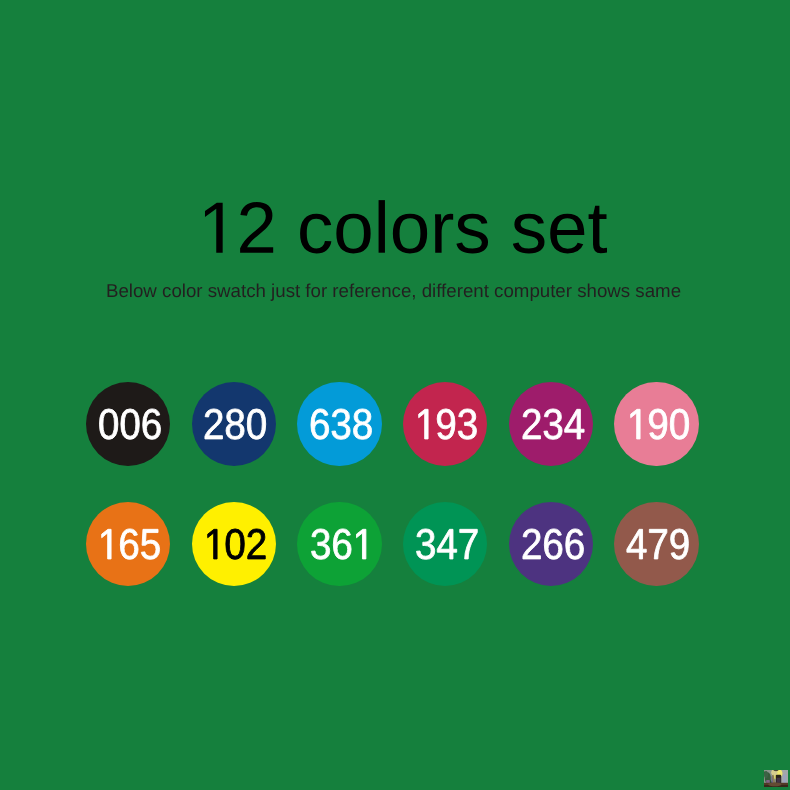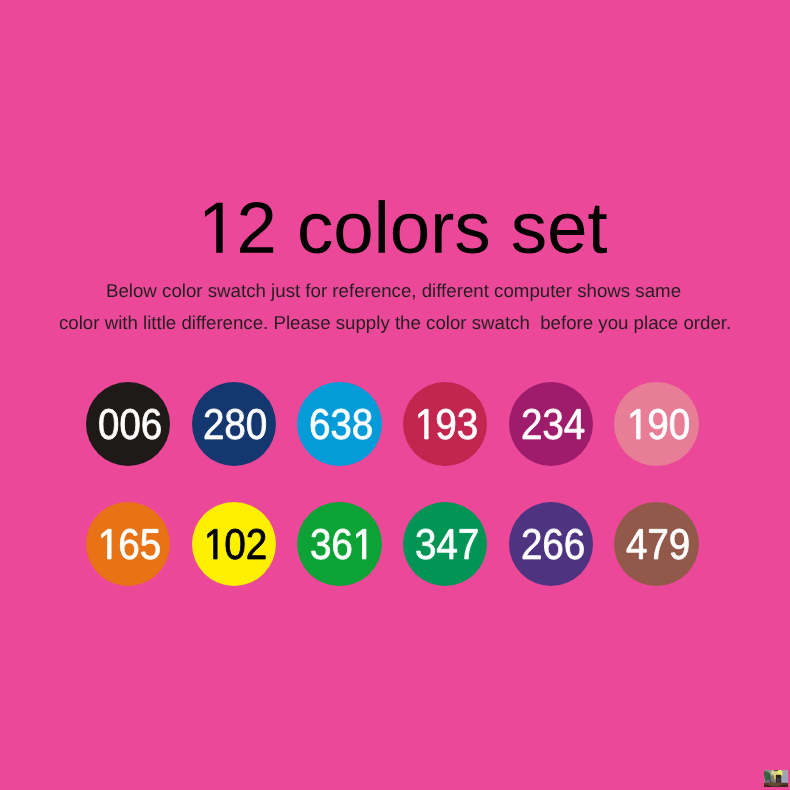--- a/index.html
+++ b/index.html
@@ -17,7 +17,7 @@
 </head>
 <body style="background: rgb(255, 255, 255);">
 
-<div class="page" style="background: #ec4899;">
+<div class="page" style="background: #15803d;">
   <div class="title" id="title" style="left: 197.6px; top: 186.8px;">
       <svg width="409.687" height="72.600" viewBox="0 0 11557 2048" preserveAspectRatio="none">
         <g transform="translate(0,1854) scale(1,-1)" fill="#000000" stroke="#000000" stroke-width="0">

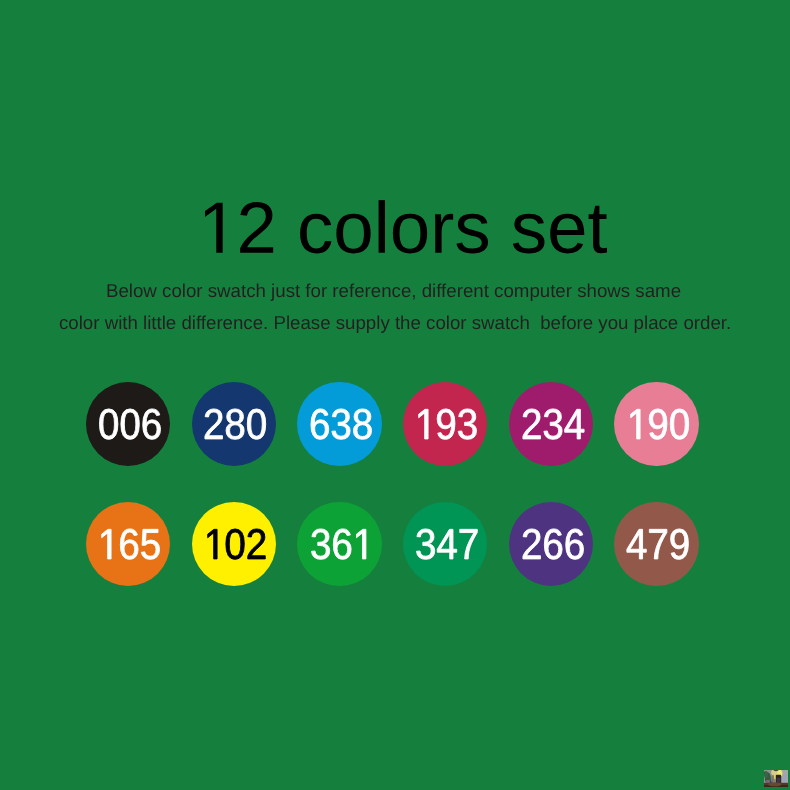--- a/index.html
+++ b/index.html
@@ -36,7 +36,6 @@
       </svg>
     </div>
   <div class="sub sub1" style="color: rgb(35, 31, 32);">Below color swatch just for reference, different computer shows same</div>
-  <div class="sub sub2" style="color: rgb(35, 31, 32);">color with little difference. Please supply the color swatch  before you place order.</div>
   <div id="swatches">
       <div class="swatch" style="width: 84.3px; height: 84.3px; left: 85.85px; top: 381.65px; background: rgb(30, 26, 24);">
         <svg width="64.211" height="43.000" viewBox="0 0 3417 2048" preserveAspectRatio="none" style="left: 11.9445px; top: 18.015px;">

